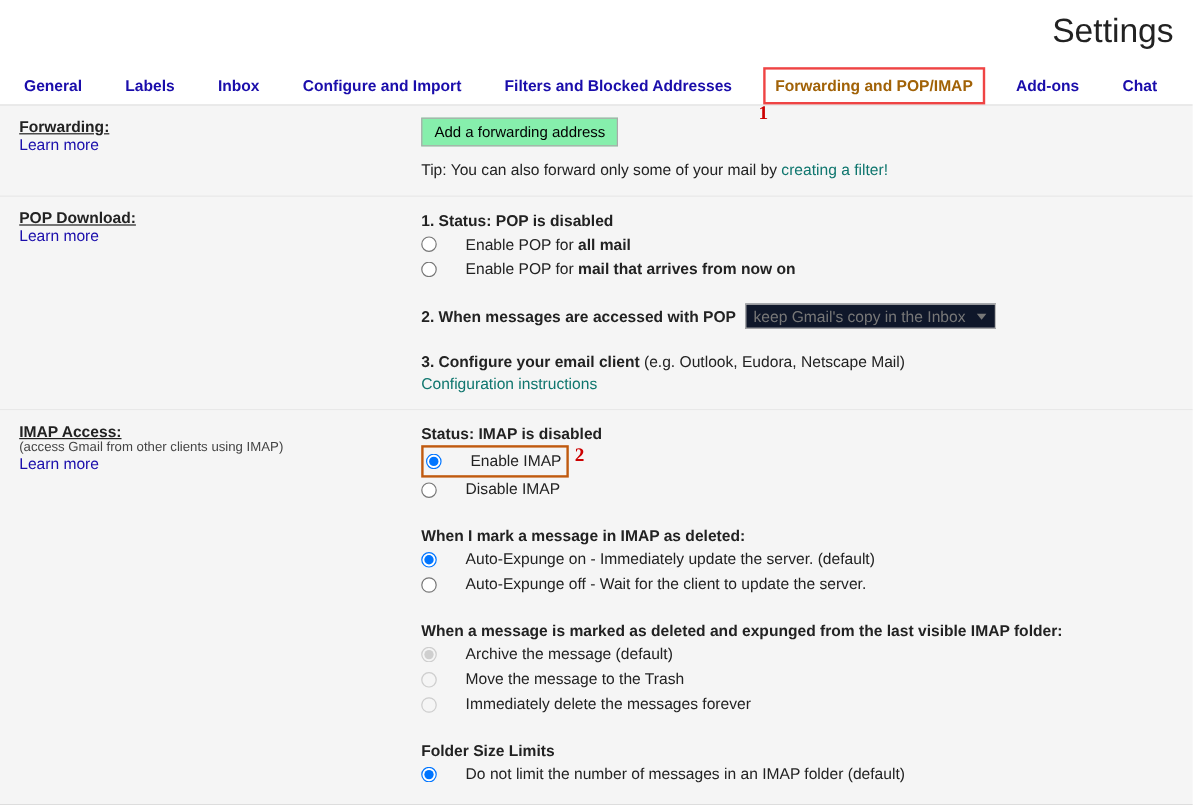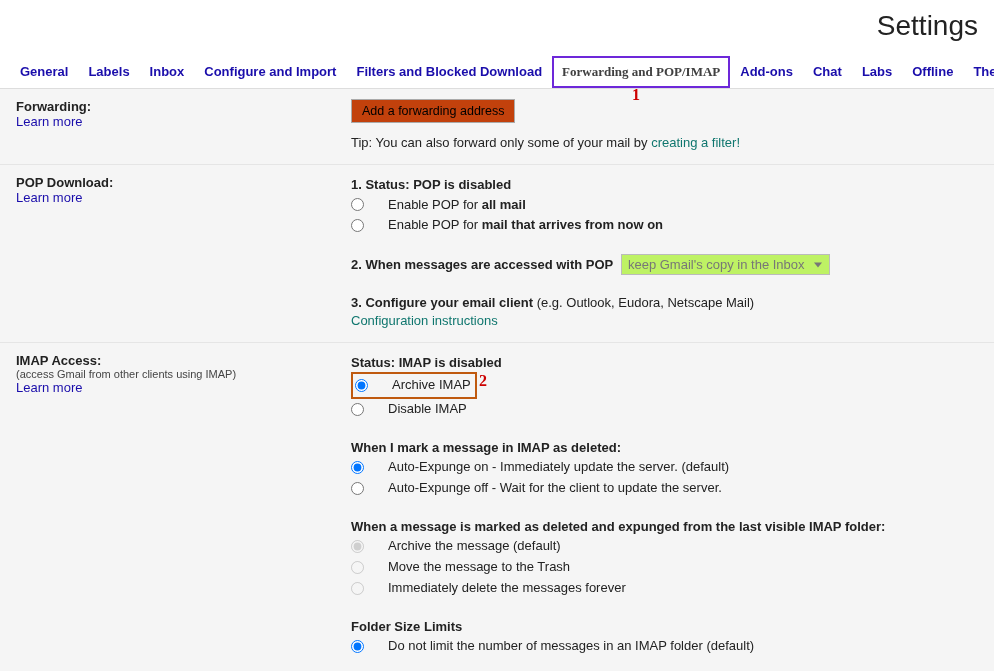--- a/index.html
+++ b/index.html
@@ -19,7 +19,7 @@
   }
   .tabs {
     display: flex;
-    gap: 0;
+    gap: 16px;
     border-bottom: 1px solid #ddd;
     padding: 0 10px;
   }

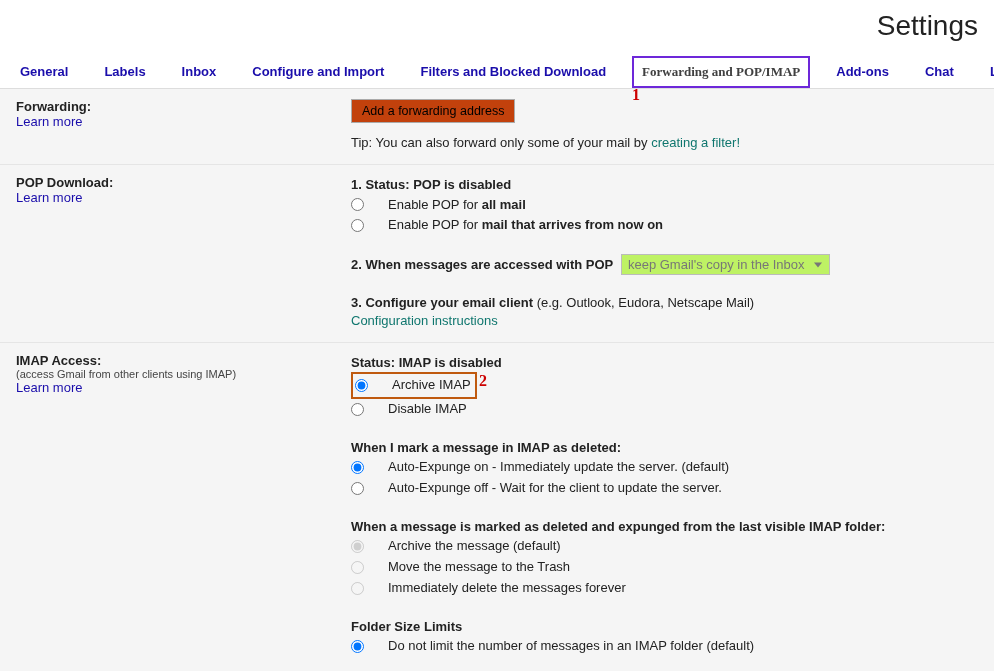--- a/index.html
+++ b/index.html
@@ -124,7 +124,7 @@
   <div class="tab">Labels</div>
   <div class="tab">Inbox</div>
   <div class="tab">Configure and Import</div>
-  <div class="tab">Filters and Blocked Download</div>
+  <div class="tab">Filters and Blocked Addresses</div>
   <div class="tab active-highlight">Forwarding and POP/IMAP</div>
   <div class="tab">Add-ons</div>
   <div class="tab">Chat</div>

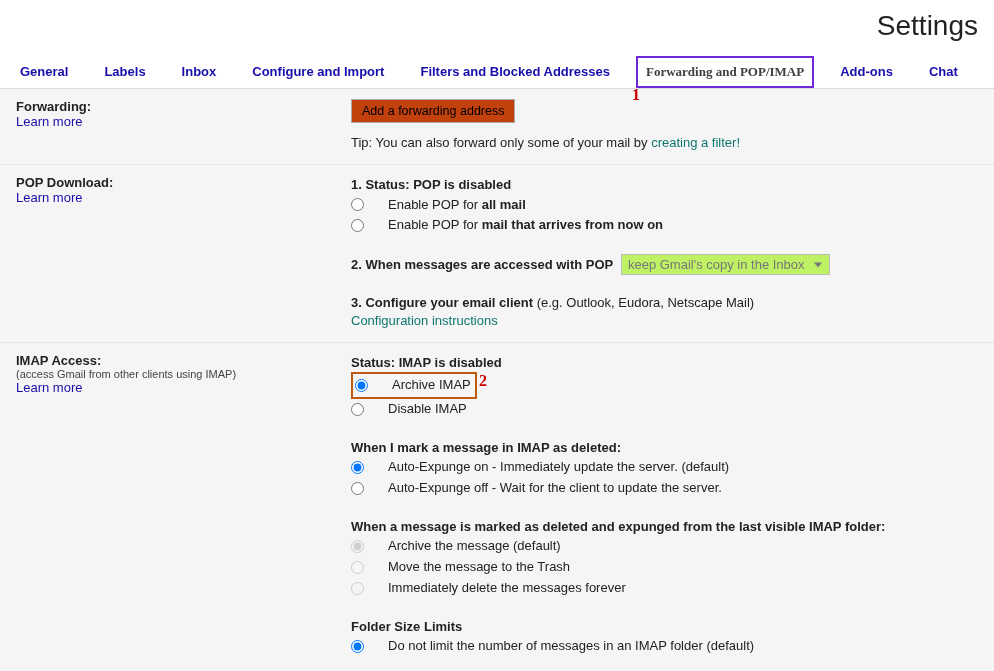--- a/index.html
+++ b/index.html
@@ -33,10 +33,9 @@
     position: relative;
   }
   .tab.active-highlight {
-    color: #404040;
-    border: 2px solid #6d28d9;
+    color: #a16207;
+    border: 2px solid #ef4444;
     padding: 6px 8px;
-    font-family: Liberation Serif, serif;
   }
   .annotation {
     position: absolute;

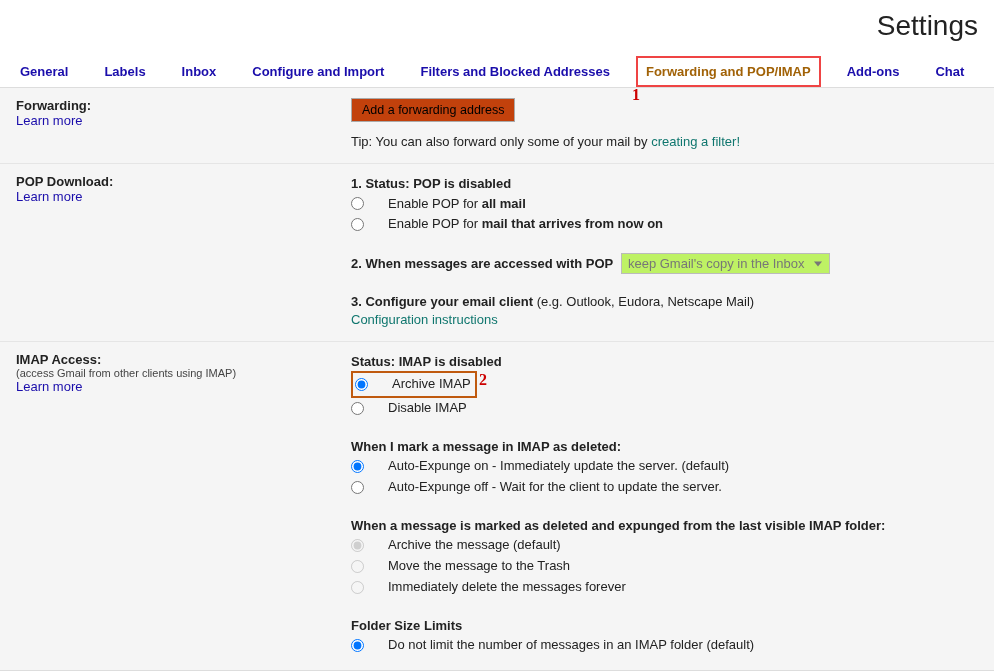--- a/index.html
+++ b/index.html
@@ -55,7 +55,7 @@
     width: 335px;
     flex-shrink: 0;
   }
-  .section-left .heading { font-weight: bold; }
+  .section-left .heading { font-weight: bold; text-decoration: underline; }
   .section-left .sub { font-size: 11px; color: #444; }
   .learn-more { color: #1a0dab; cursor: pointer; }
   .section-right { flex: 1; }

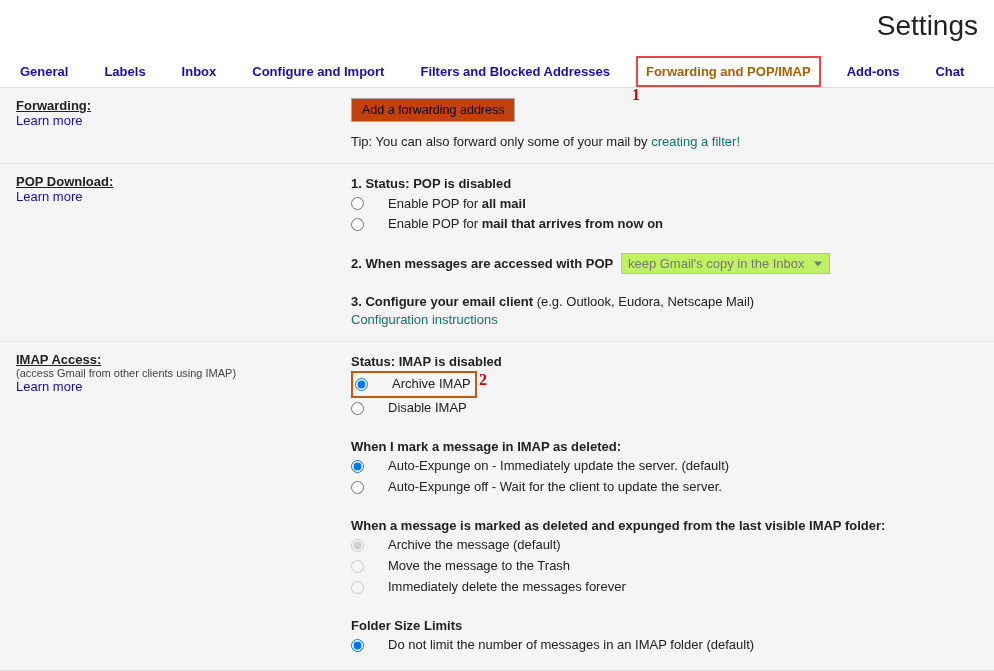--- a/index.html
+++ b/index.html
@@ -62,7 +62,7 @@
   .btn {
     font-family: Arial, sans-serif;
     font-size: 12.5px;
-    background: #c2410c;
+    background: #86efac;
     border: 1px solid #aaa;
     padding: 4px 10px;
     cursor: pointer;

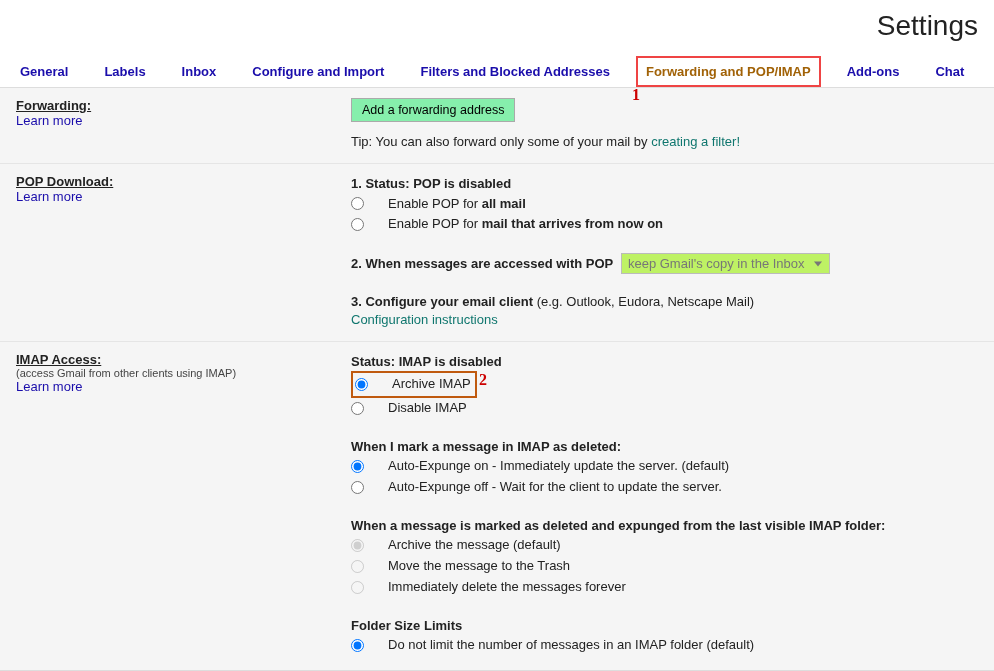--- a/index.html
+++ b/index.html
@@ -80,7 +80,7 @@
     font-size: 13px;
     color: #777;
     border: 1px solid #bbb;
-    background: #bef264;
+    background: #0f172a;
     padding: 2px 24px 2px 6px;
     margin-left: 4px;
     appearance: none;

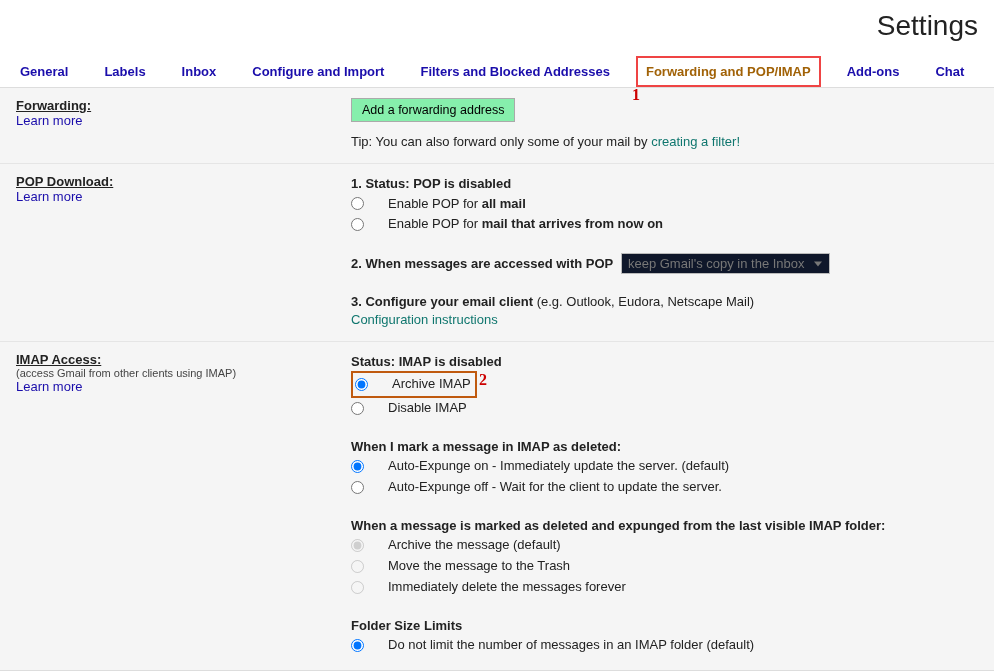--- a/index.html
+++ b/index.html
@@ -194,7 +194,7 @@
       <span class="imap-highlight">
         <span class="radio-row" style="display:inline-flex;">
           <input type="radio" name="imap-enable" checked="" style="">
-          <span>Archive IMAP</span>
+          <span>Enable IMAP</span>
         </span>
       </span>
       <span class="annotation" style="left:128px; top:0;">2</span>

